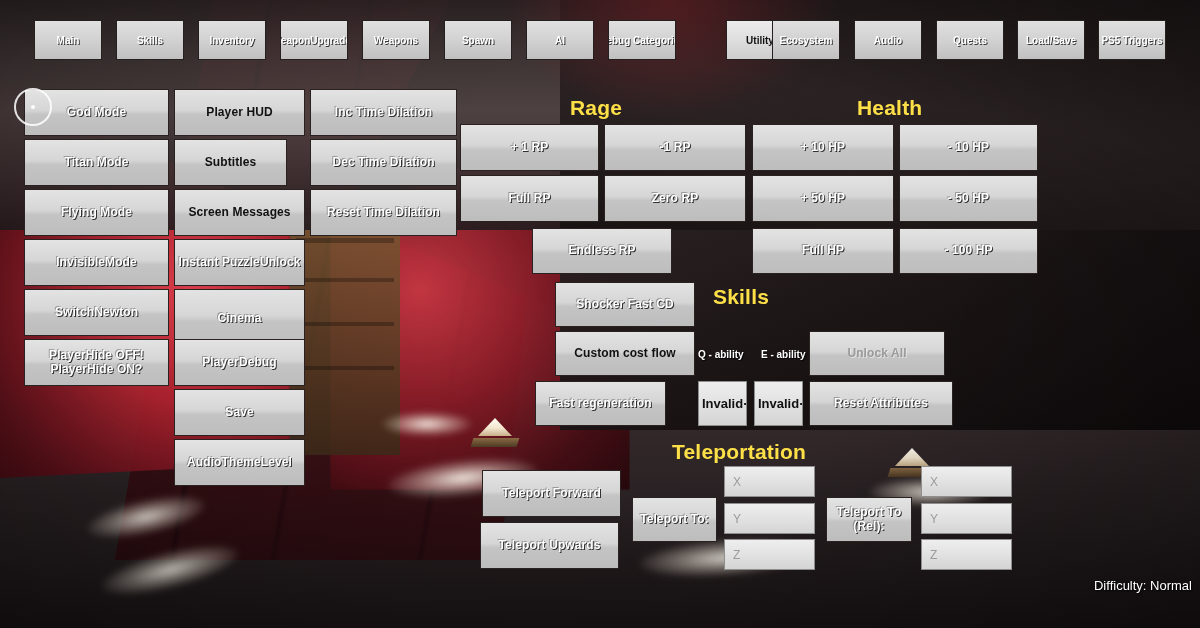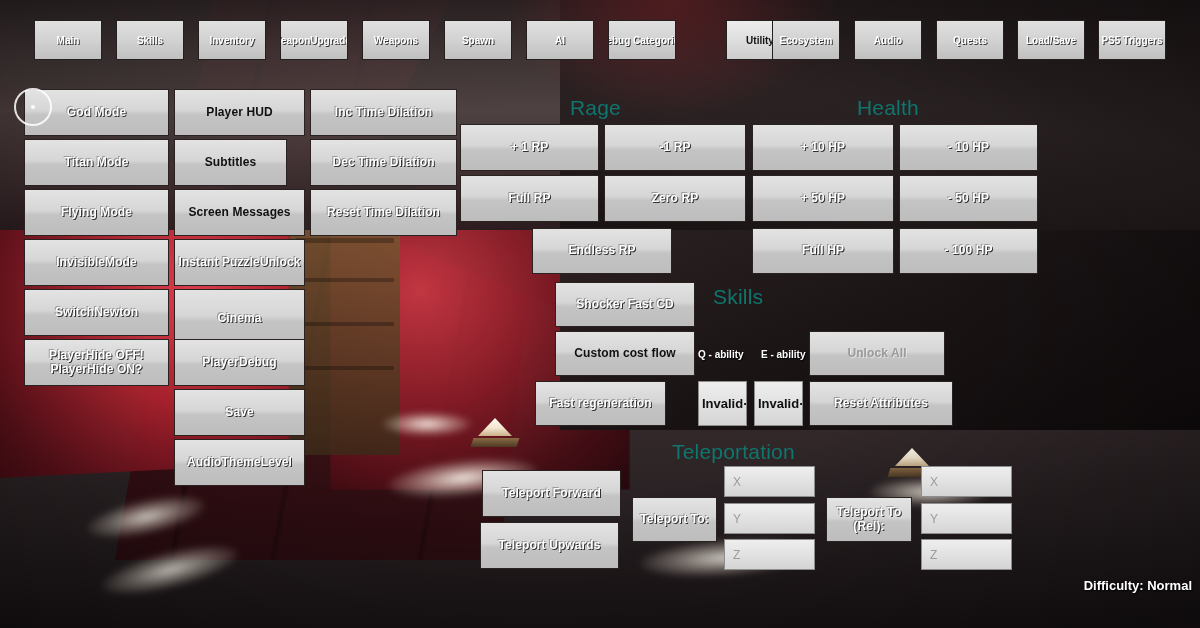--- a/index.html
+++ b/index.html
@@ -166,8 +166,8 @@
   
   .section-title {
     position: absolute;
-    color: #0f766e;
-    font-weight: normal;
+    color: #fde047;
+    font-weight: bold;
     font-size: 21px;
     letter-spacing: .2px;
     user-select: none;

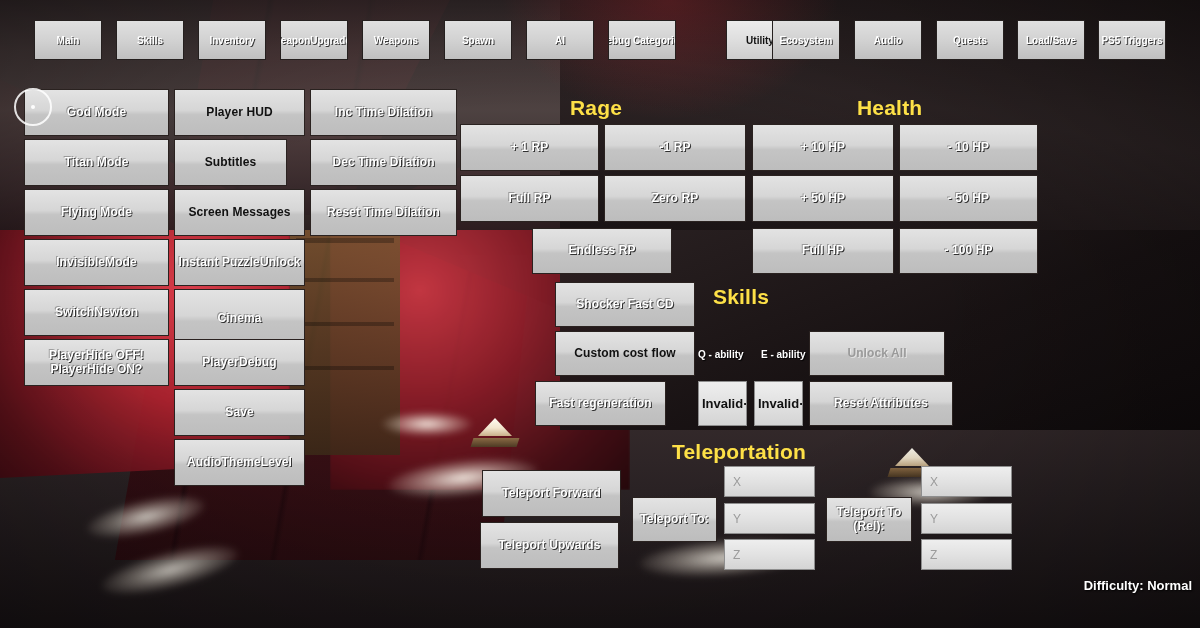--- a/index.html
+++ b/index.html
@@ -207,7 +207,7 @@
     position: absolute;
     right: 8px;
     color: #ffffff;
-    font-weight: bold;
+    font-weight: normal;
     font-size: 13px;
     text-shadow: 1px 1px 2px rgba(0,0,0,.95);
     white-space: nowrap;

